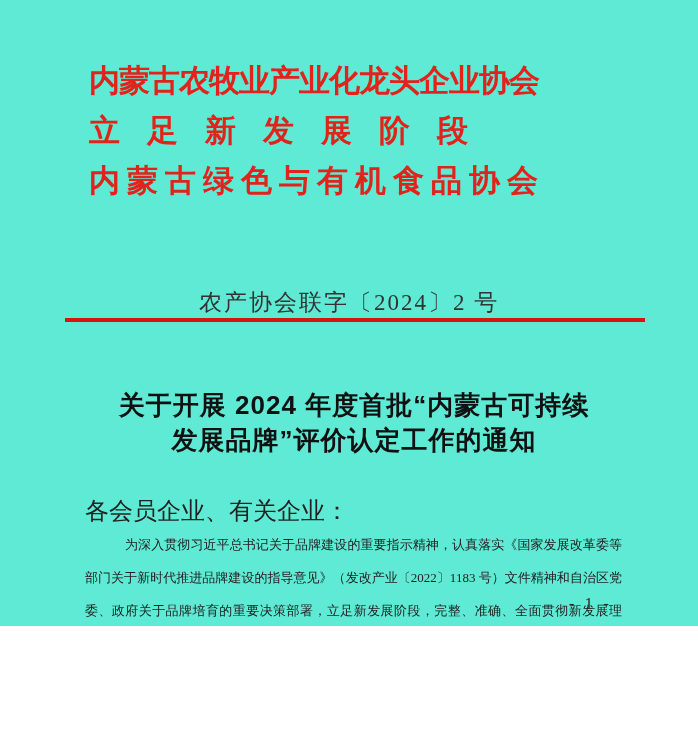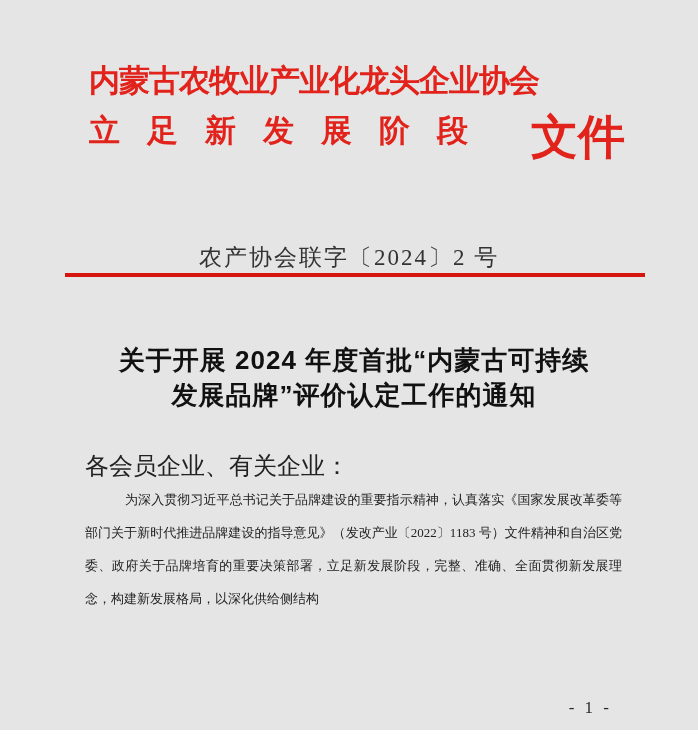--- a/index.html
+++ b/index.html
@@ -5,8 +5,8 @@
   html,body { margin:0; padding:0; background:#ffffff; }
   .page {
     position:relative;
-    width:698px; height:730px;
-    background:#e5e5e5;
+    width:698px; height:626px;
+    background:#5eead4;
     overflow:hidden;
     font-family:"Liberation Serif", serif;
     color:#222222;

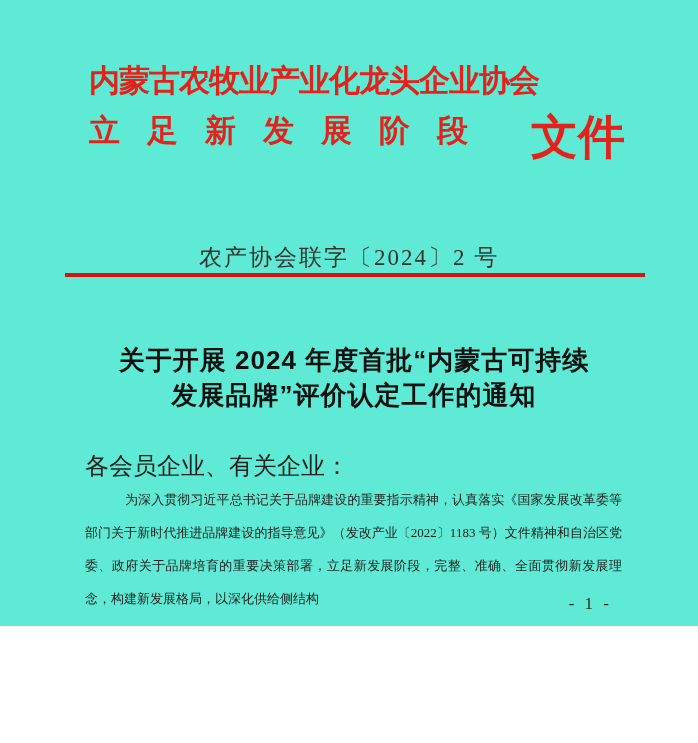--- a/index.html
+++ b/index.html
@@ -87,7 +87,6 @@
       <div class="org-line org-line-1">内蒙古农牧业产业化龙头企业协会</div>
       <div class="org-line org-line-2">立足新发展阶段</div>
     </div>
-    <div class="doc-word">文件</div>
   </div>
 
   <div class="doc-number">农产协会联字〔2024〕2 号</div>

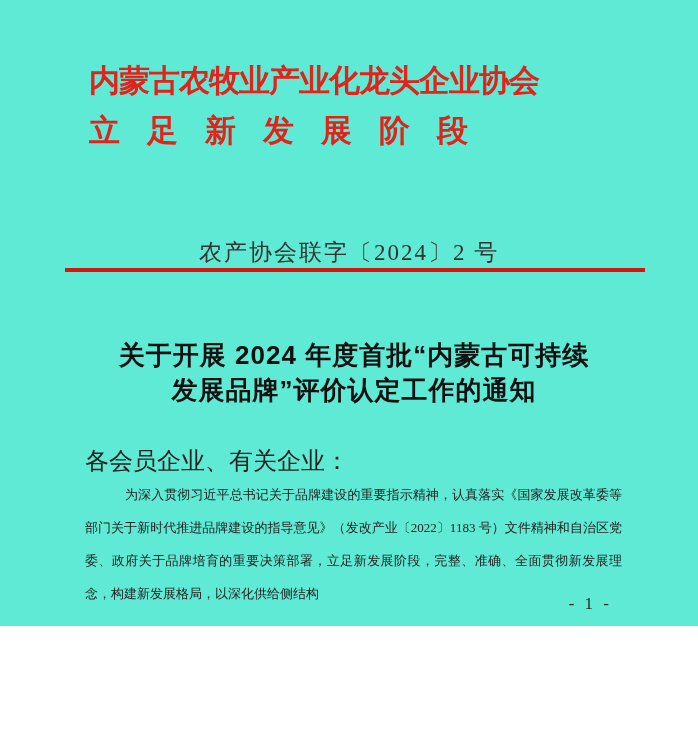--- a/index.html
+++ b/index.html
@@ -86,6 +86,7 @@
     <div class="org-col">
       <div class="org-line org-line-1">内蒙古农牧业产业化龙头企业协会</div>
       <div class="org-line org-line-2">立足新发展阶段</div>
+      <div class="org-line org-line-3">内蒙古绿色与有机食品协会</div>
     </div>
   </div>
 

